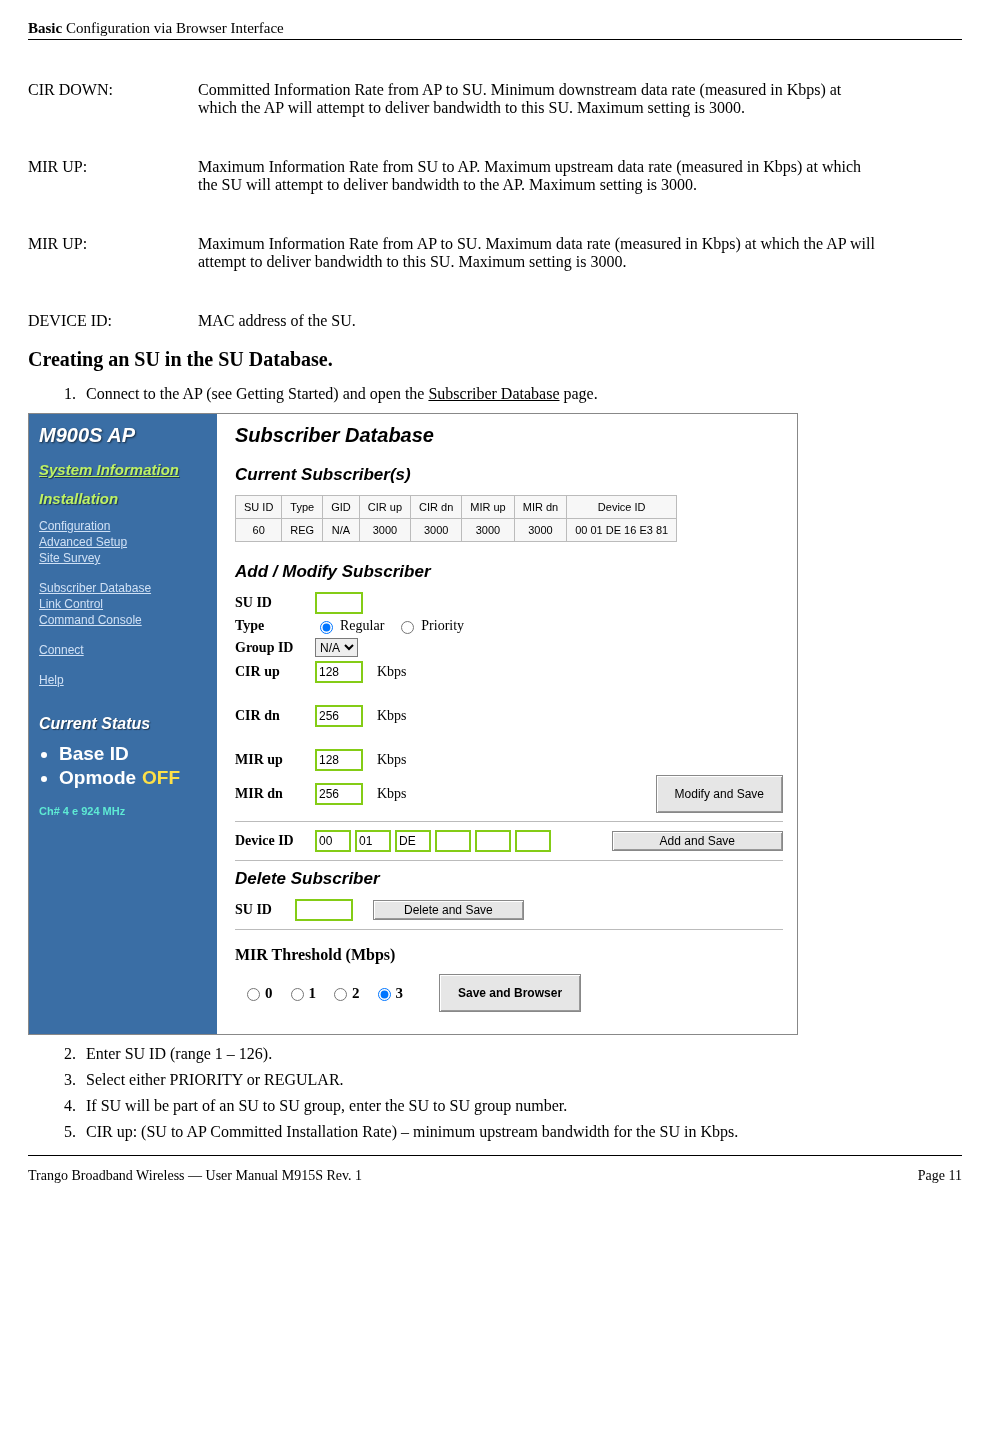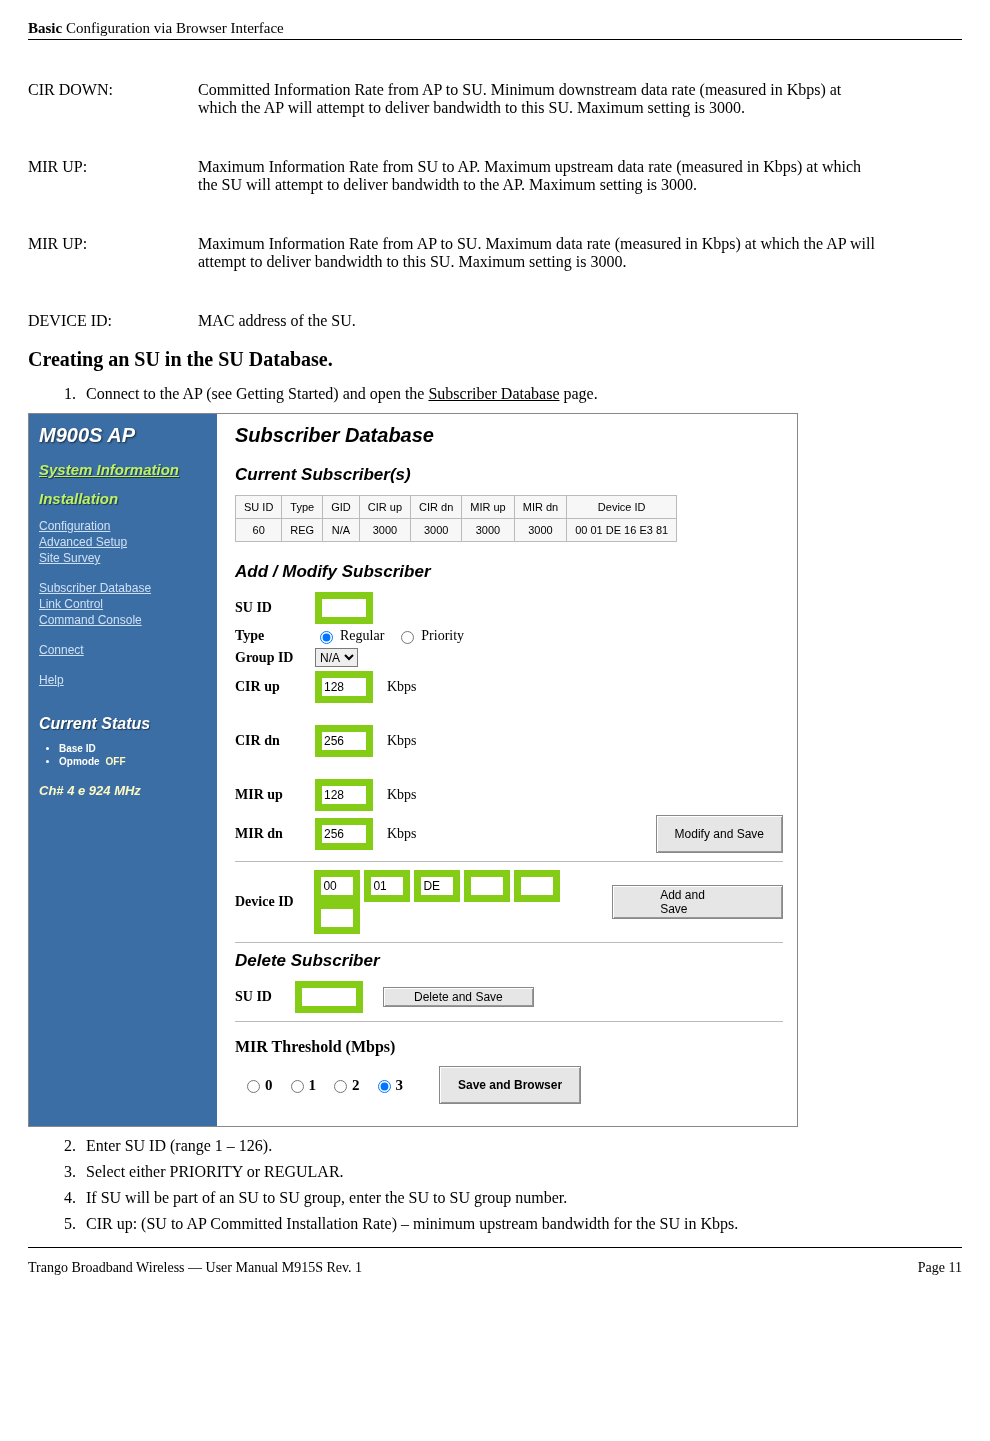--- a/index.html
+++ b/index.html
@@ -168,7 +168,7 @@
   .form-row input[type=text] {
     width: 40px;
     height: 16px;
-    border: 7px solid #84cc16;
+    border: 2px solid #84cc16;
     font-size: 12px;
     padding: 1px 2px;
     font-family: Arial,sans-serif;

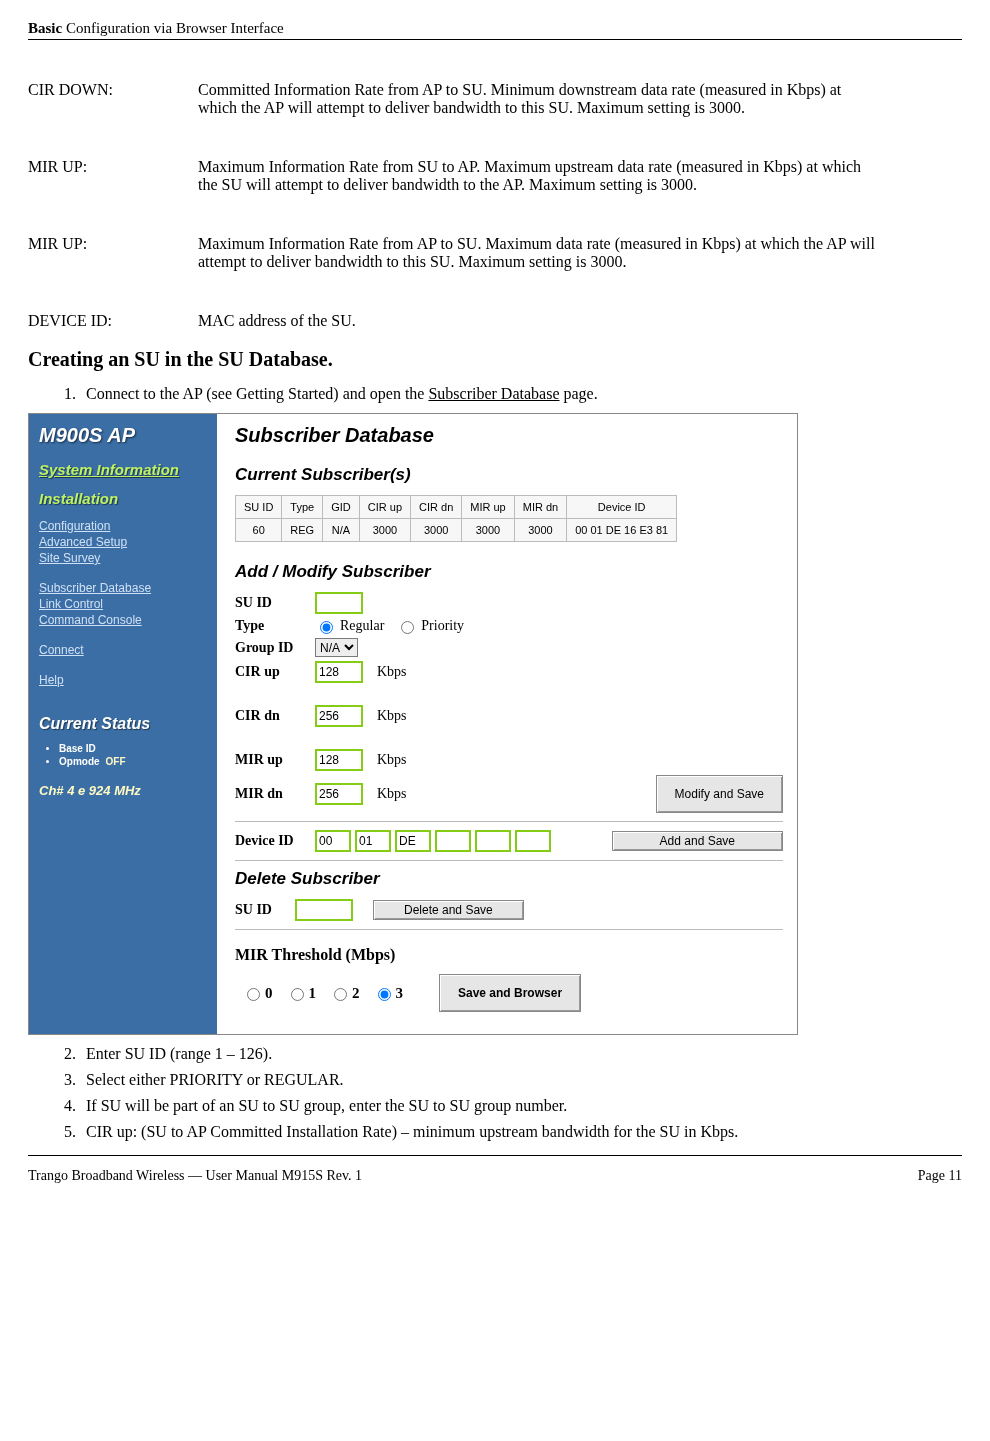--- a/index.html
+++ b/index.html
@@ -103,7 +103,7 @@
     padding-left: 20px;
     margin: 0 0 16px 0;
     color: #fff;
-    font-size: 10px;
+    font-size: 19px;
     font-weight: bold;
   }
   .sidebar ul.status li { margin-bottom: 2px; }

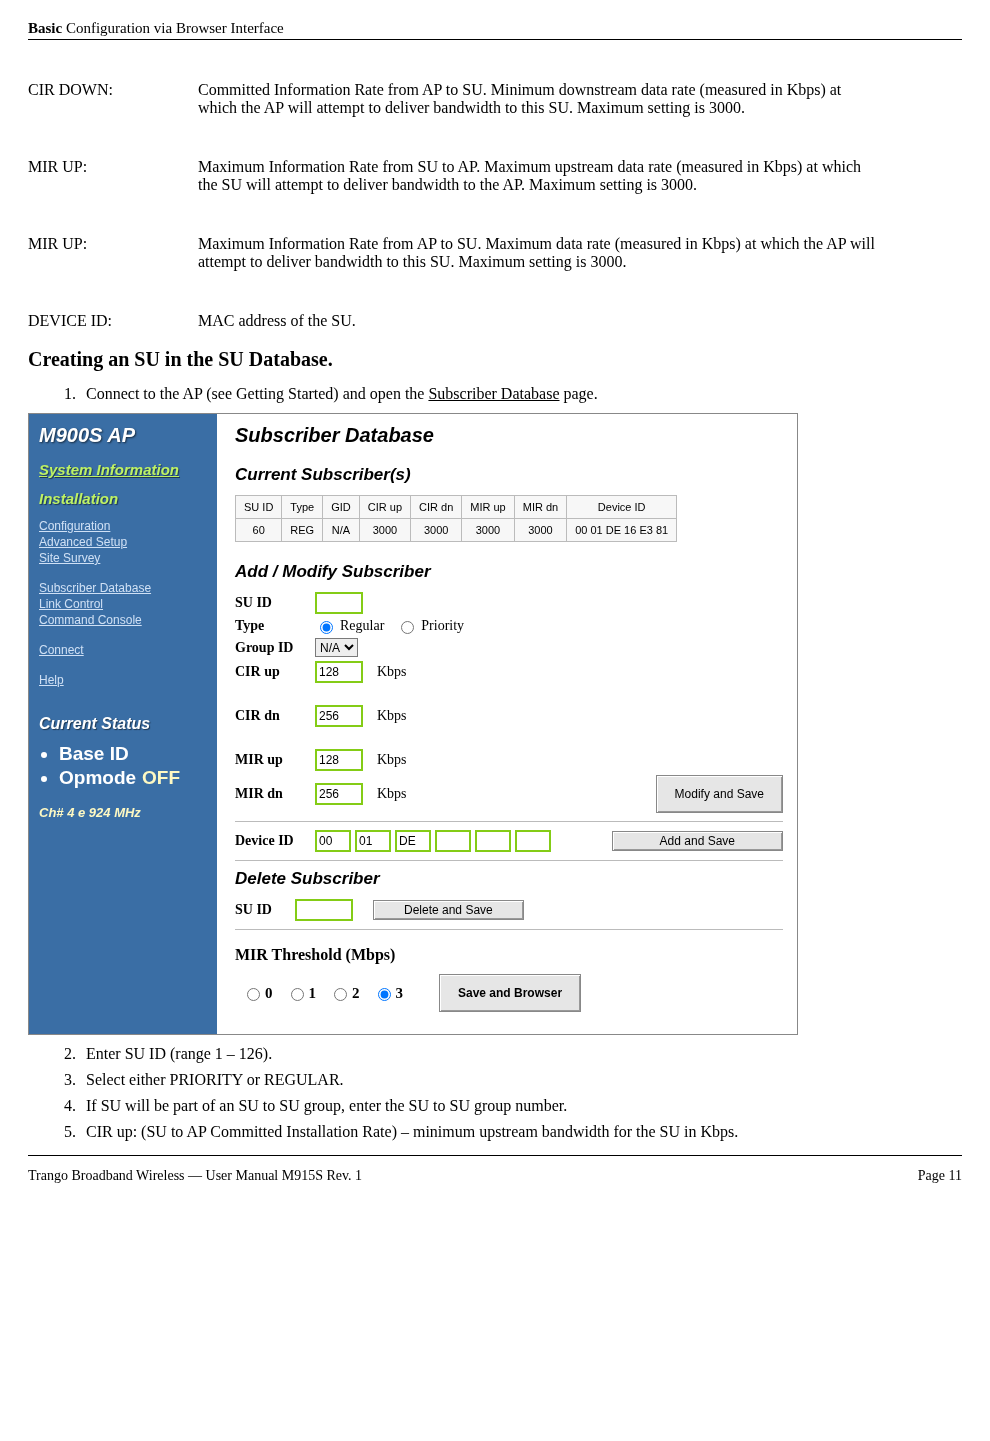--- a/index.html
+++ b/index.html
@@ -107,7 +107,7 @@
     font-weight: bold;
   }
   .sidebar ul.status li { margin-bottom: 2px; }
-  .sidebar ul.status .off { color: #fef9c3; font-weight: bold; margin-left:6px;}
+  .sidebar ul.status .off { color: #fde047; font-weight: bold; margin-left:6px;}
   .sidebar .chan {
     color: #fef9c3;
     font-weight: bold;

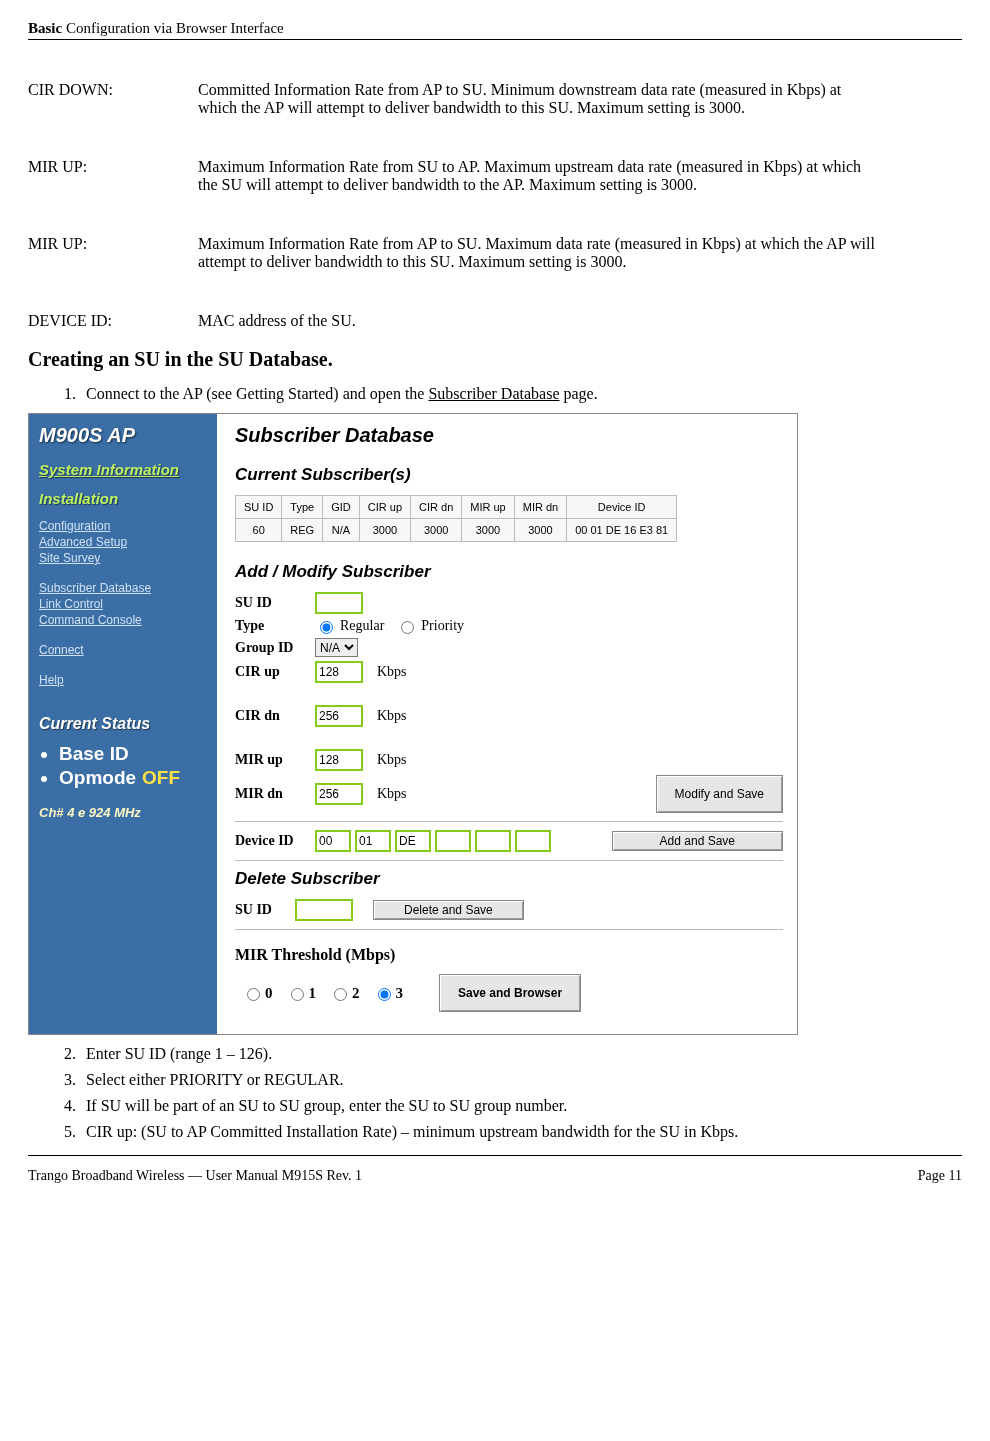--- a/index.html
+++ b/index.html
@@ -109,10 +109,9 @@
   .sidebar ul.status li { margin-bottom: 2px; }
   .sidebar ul.status .off { color: #fde047; font-weight: bold; margin-left:6px;}
   .sidebar .chan {
-    color: #fef9c3;
-    font-weight: bold;
-    font-style: italic;
-    font-size: 13px;
+    color: #5eead4;
+    font-weight: bold;
+    font-size: 11px;
     margin-top: 4px;
   }
 

